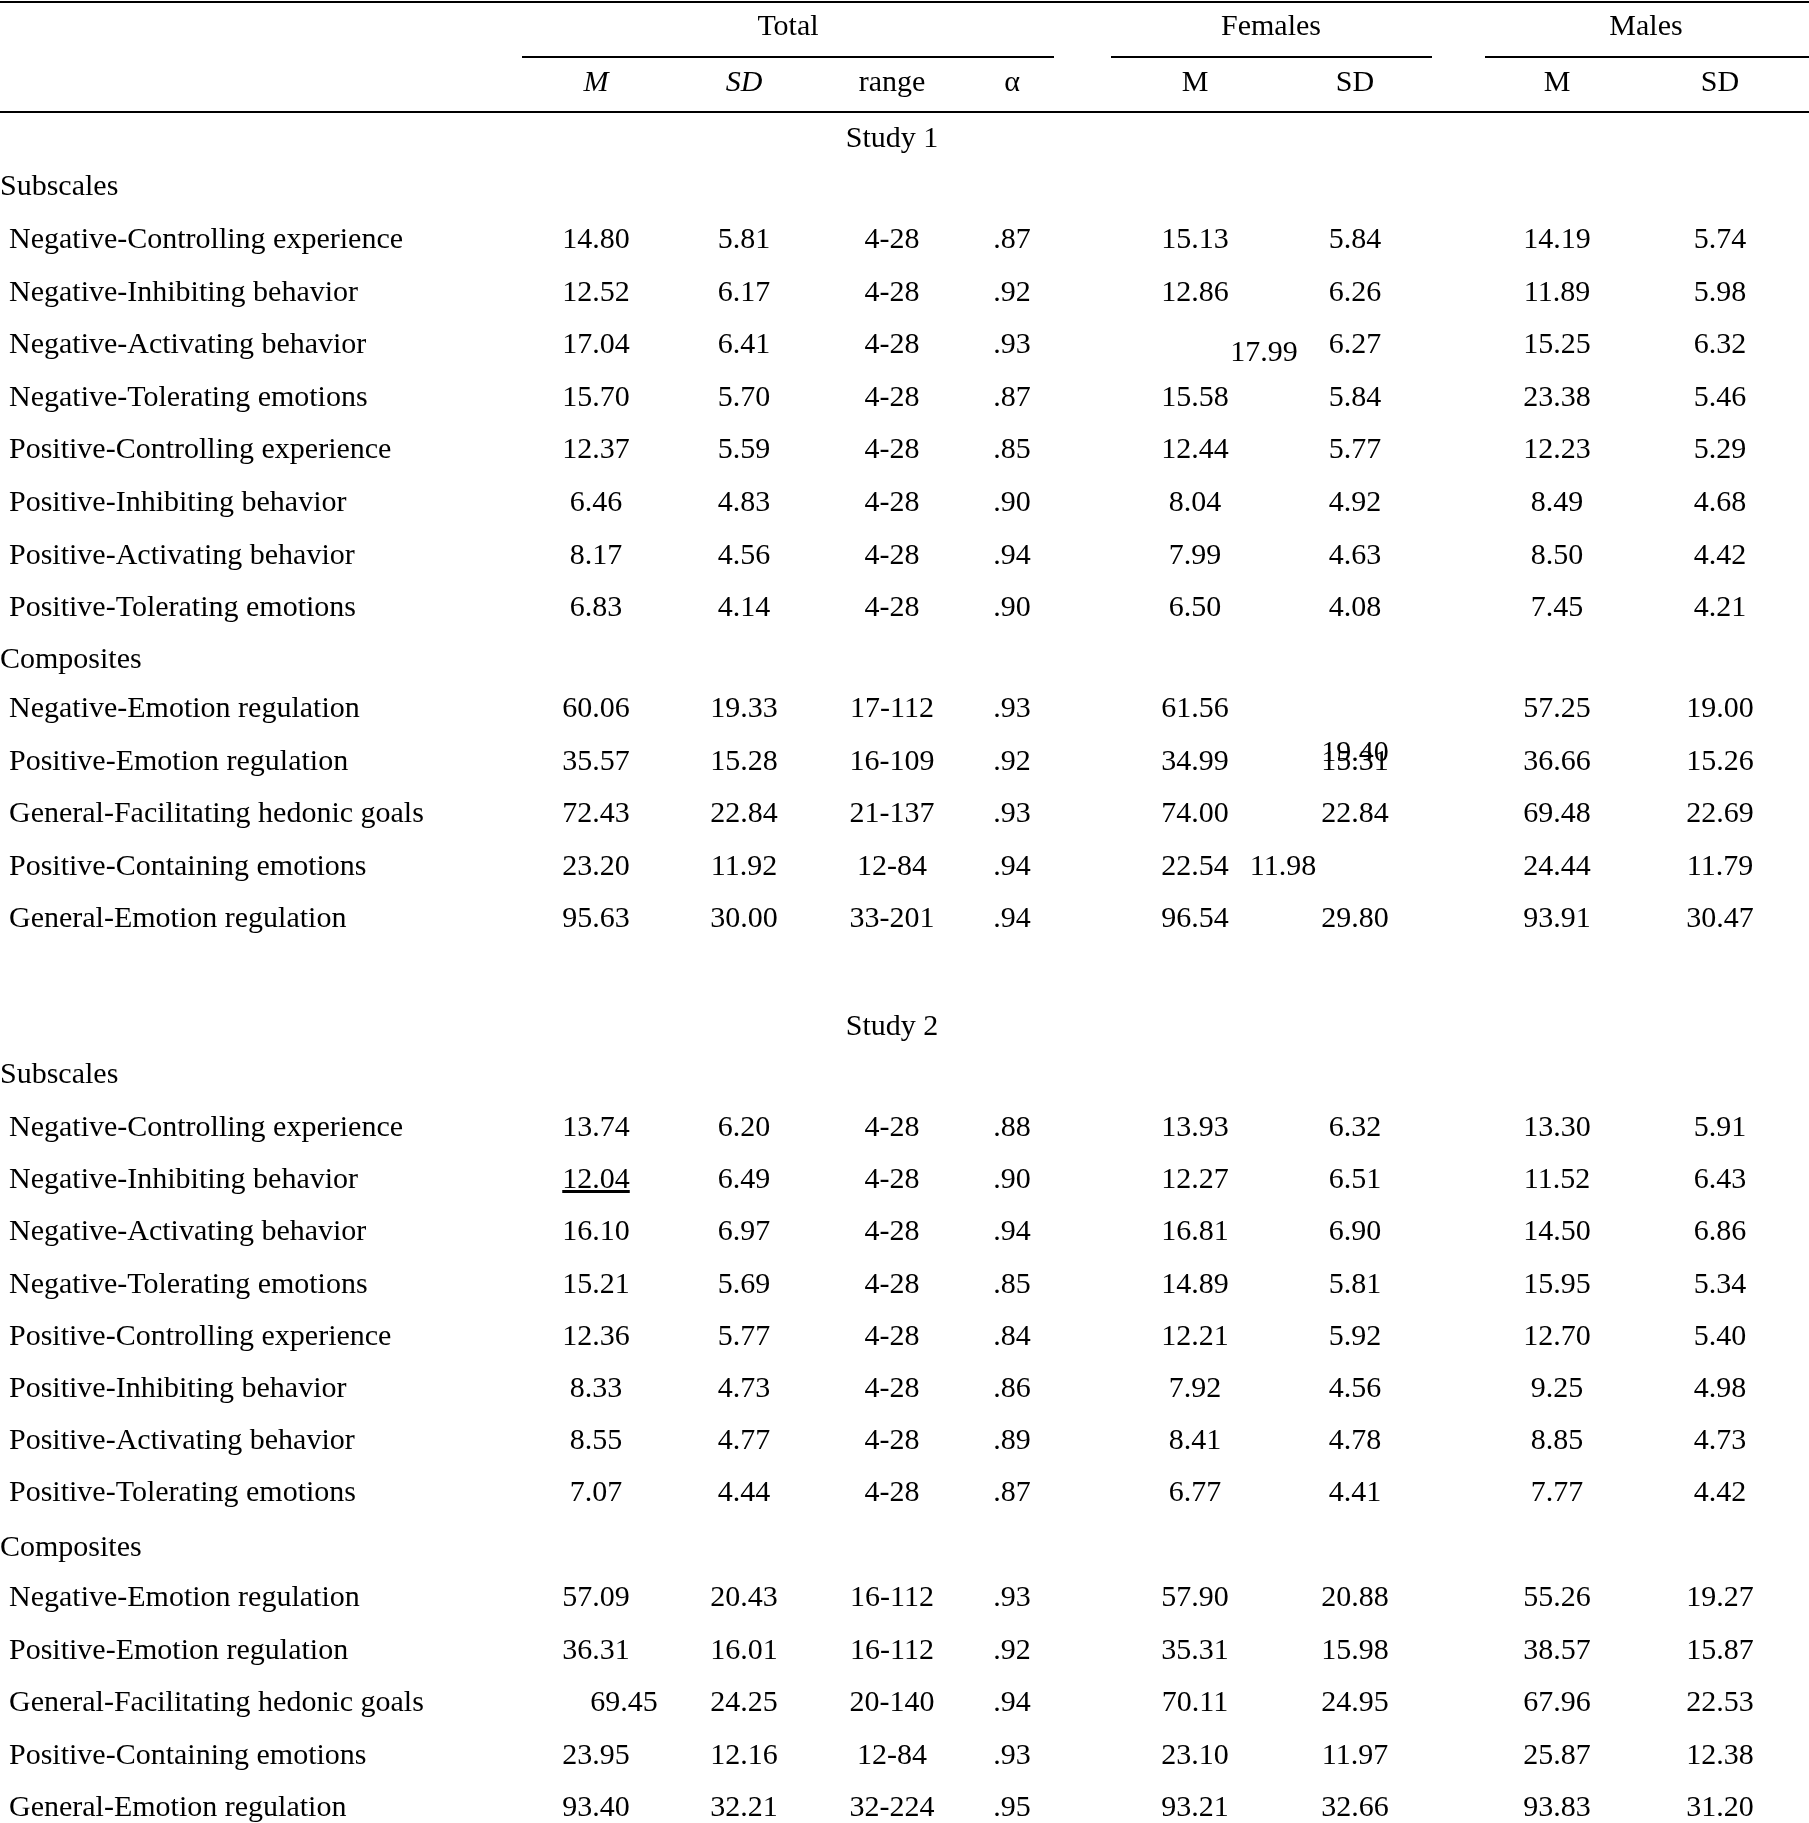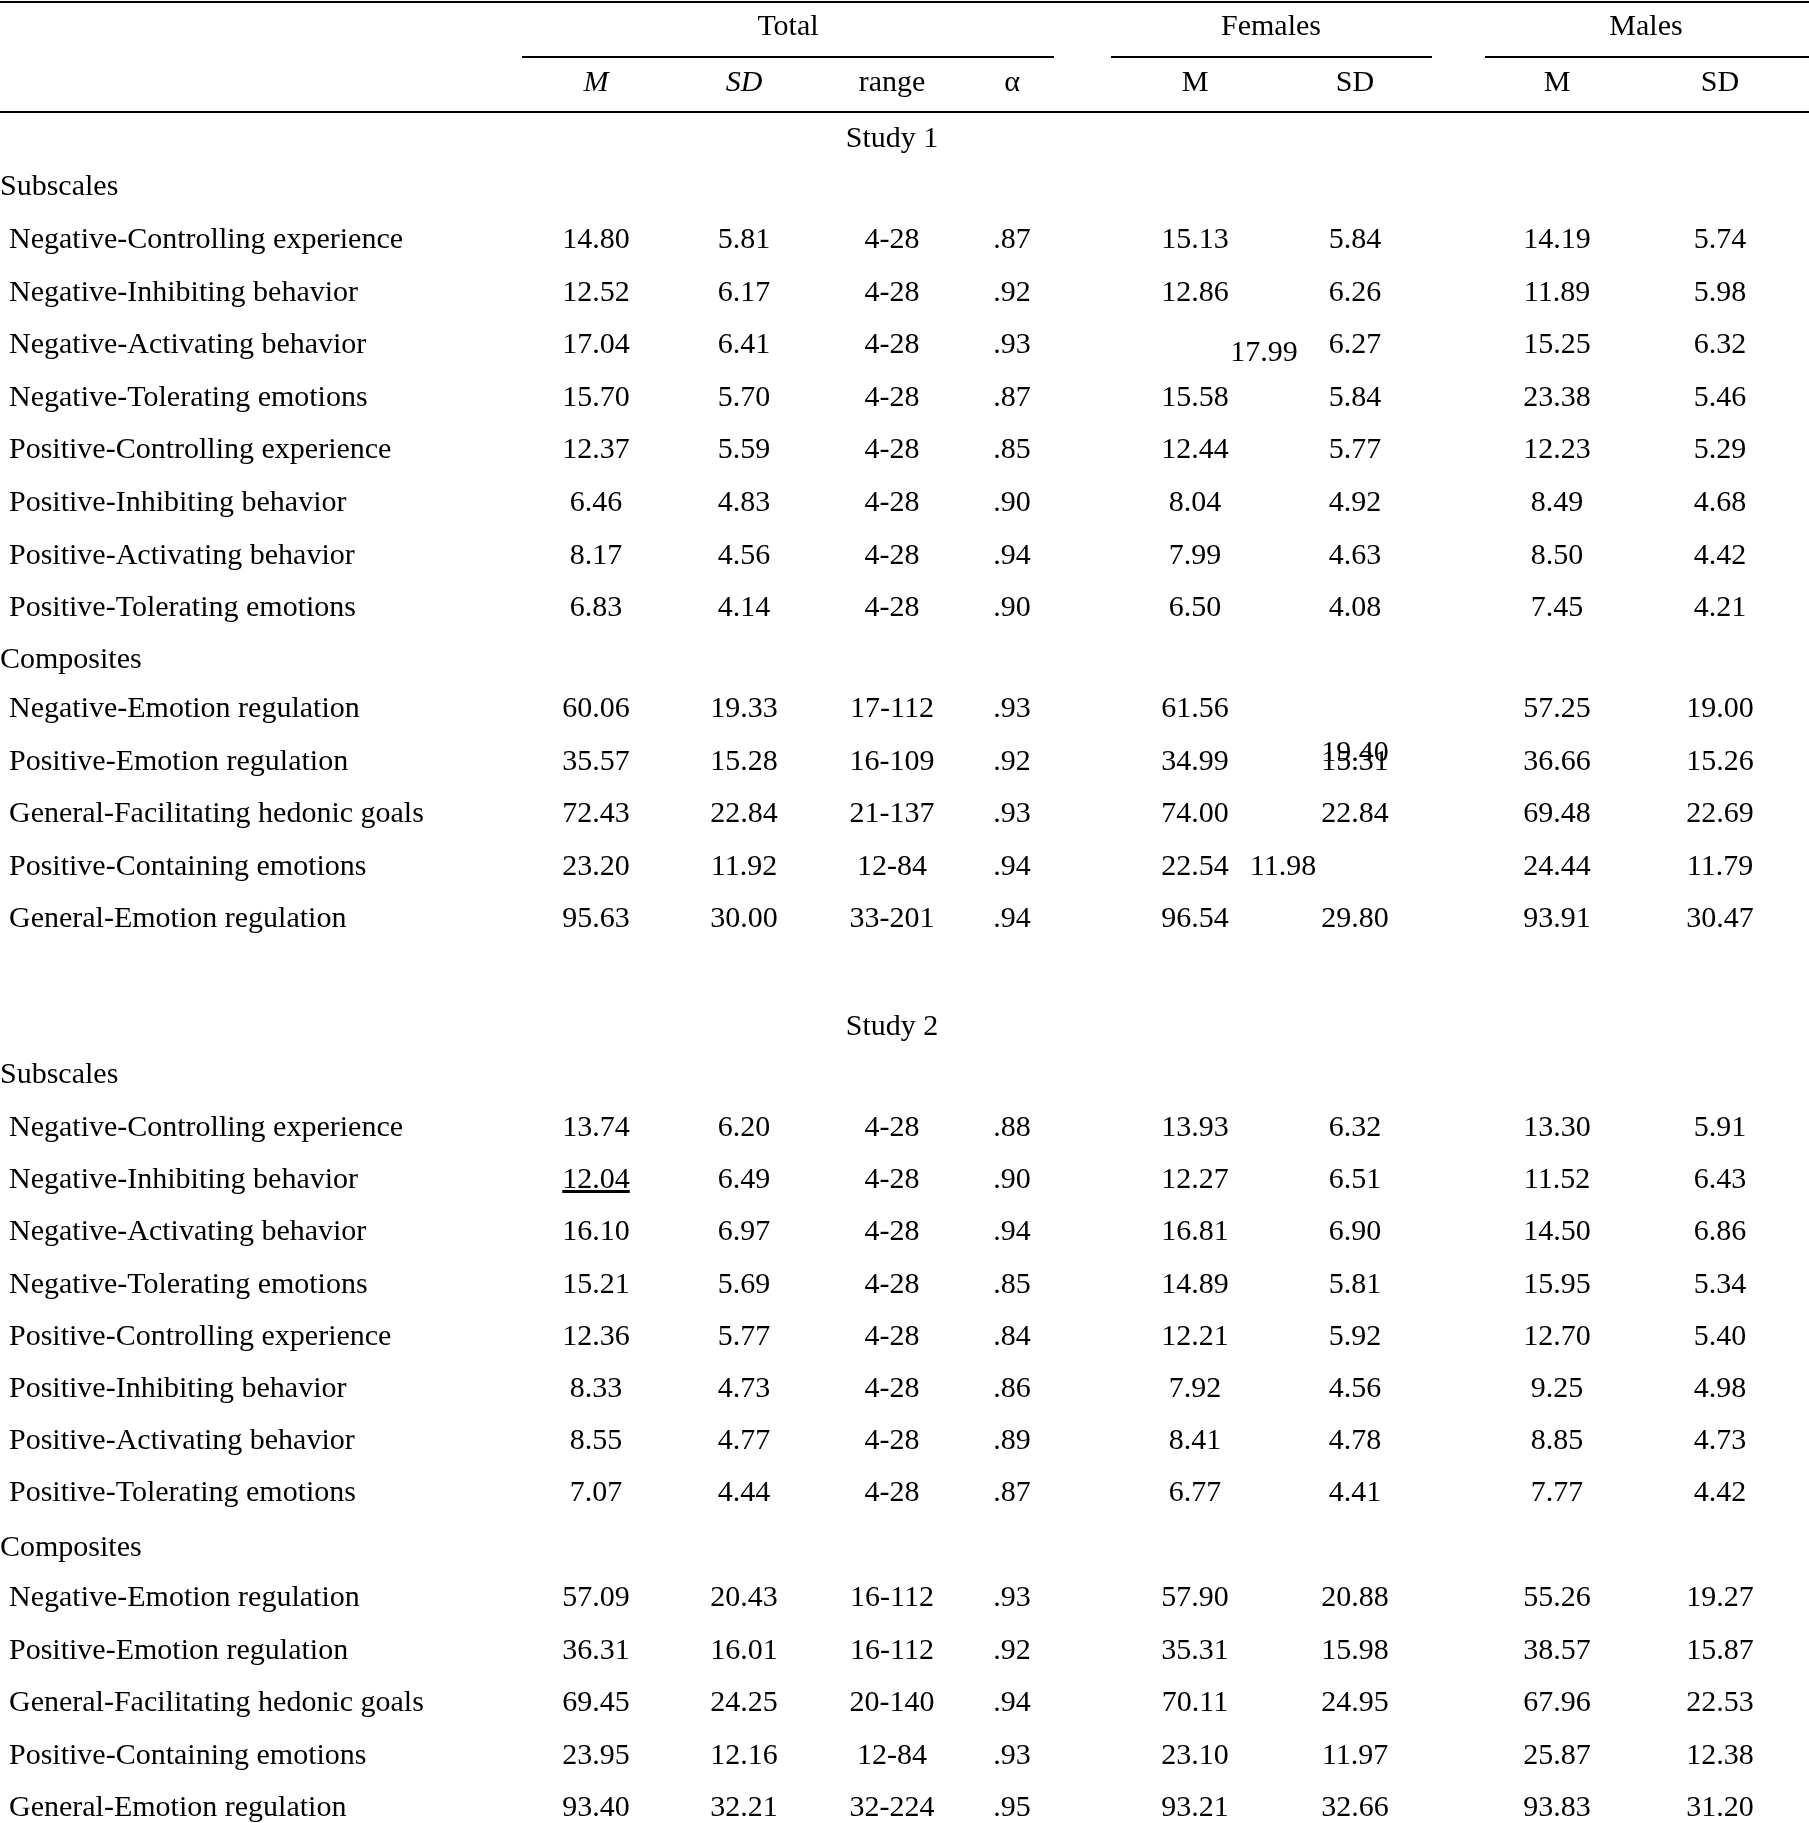--- a/index.html
+++ b/index.html
@@ -303,7 +303,7 @@
     </div>
     <div class="row" style="top: 1686px;">
       <span class="lbl">General-Facilitating hedonic goals</span>
-      <span class="v" style="left: 596px;">69.45</span>
+      <span class="v" style="left: 624px;">69.45</span>
       <span class="v" style="left: 744px;">24.25</span>
       <span class="v" style="left: 892px;">20-140</span>
       <span class="v" style="left: 1012px;">.94</span>

